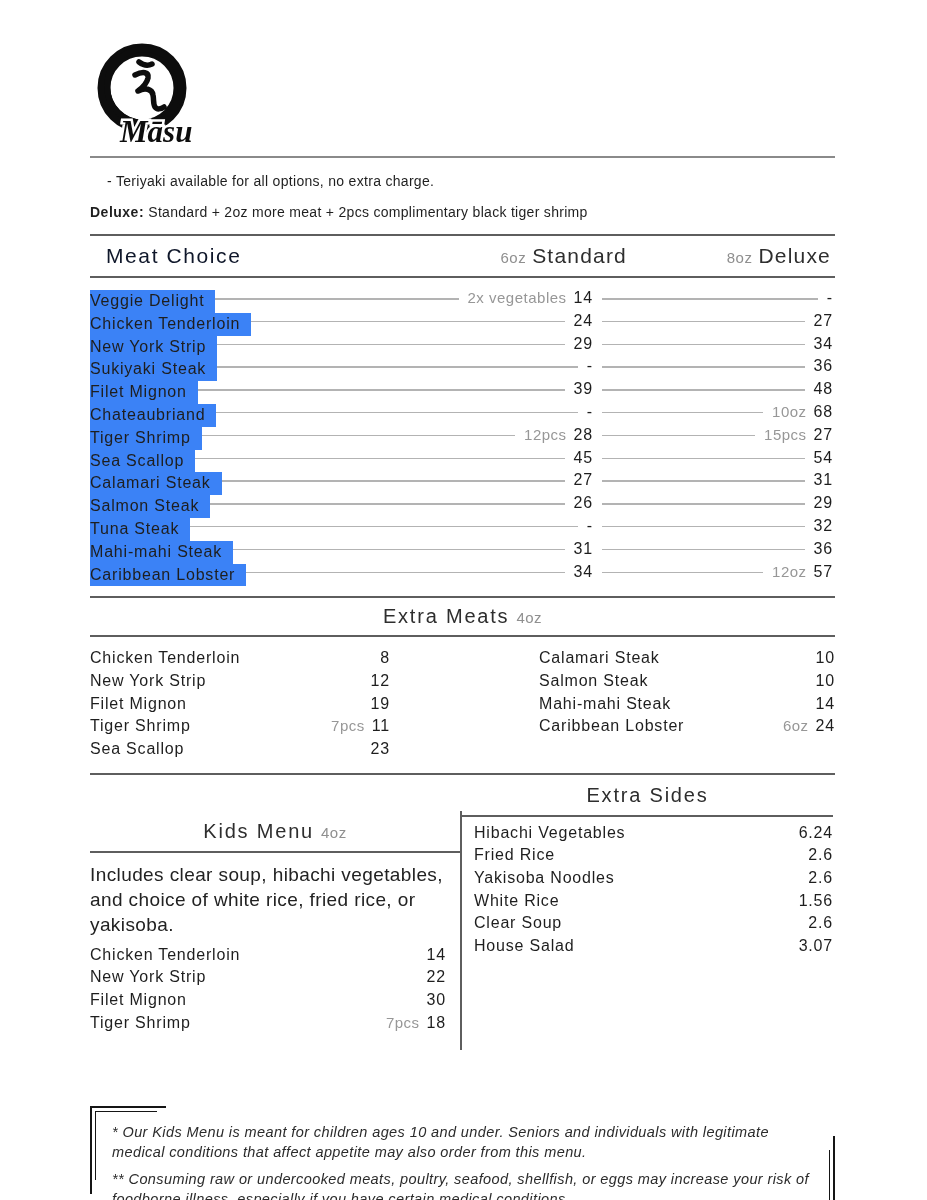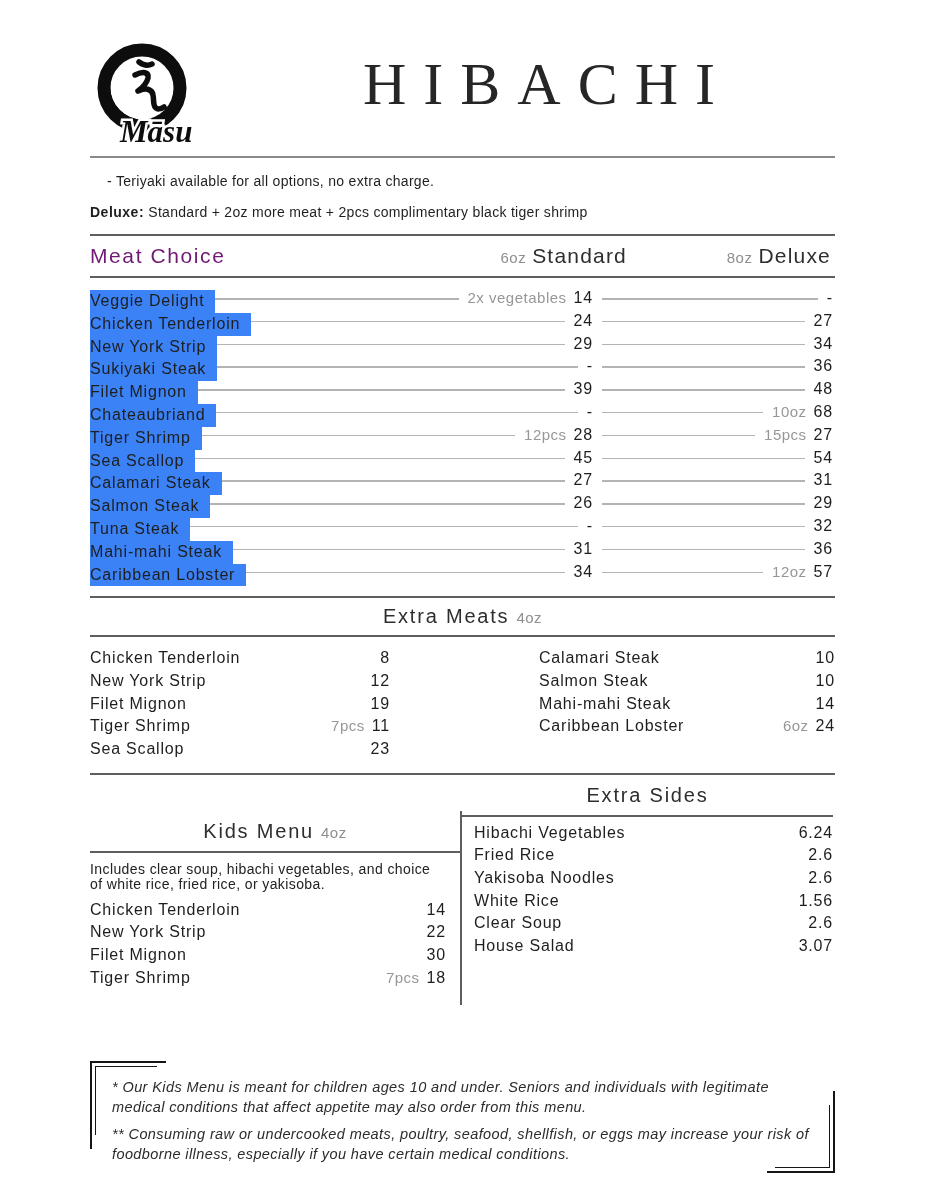--- a/index.html
+++ b/index.html
@@ -81,7 +81,6 @@
       <path d="M49 26 c4 3 9 4 13 2 M45 39 c8 -4 14 -3 13 3 c-1 5 -6 10 -10 13 c7 -4 14 -2 15 4 c1 5 0 9 2 12 c2 3 6 2 9 0" fill="none" stroke="#0d0d0d" stroke-width="5.5" stroke-linecap="round" stroke-linejoin="round"></path>
       <text x="30" y="106" font-family="Liberation Serif, serif" font-style="italic" font-weight="bold" font-size="31" fill="#0d0d0d" paint-order="stroke" stroke="#ffffff" stroke-width="5">Māsu</text>
     </svg>
-    <div class="title" style="text-transform:uppercase">Hibachi</div>
   </div>
 
   <div class="intro">

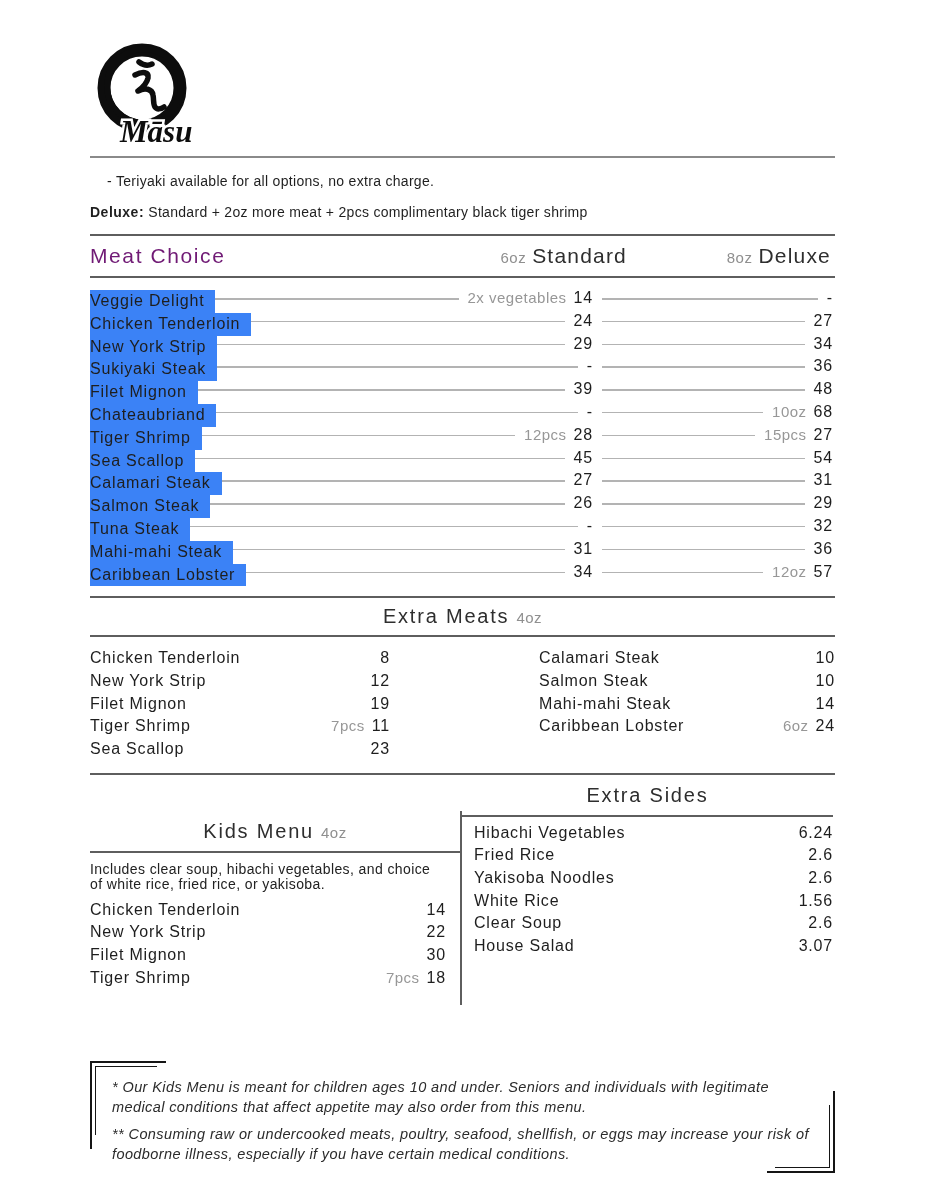--- a/index.html
+++ b/index.html
@@ -24,7 +24,7 @@
 
   
   .meat-hd{position:relative;height:40px;margin-top:11px;}
-  .mh-title{position:absolute;left:0;top:8px;font-size:21px;letter-spacing:1.6px;color:#701a75;}
+  .mh-title{position:absolute;left:16px;top:8px;font-size:21px;letter-spacing:1.6px;color:#0f172a;}
   .mh-col{position:absolute;top:8px;white-space:nowrap;}
   .mh-std{right:208px;}
   .mh-dlx{right:4px;}

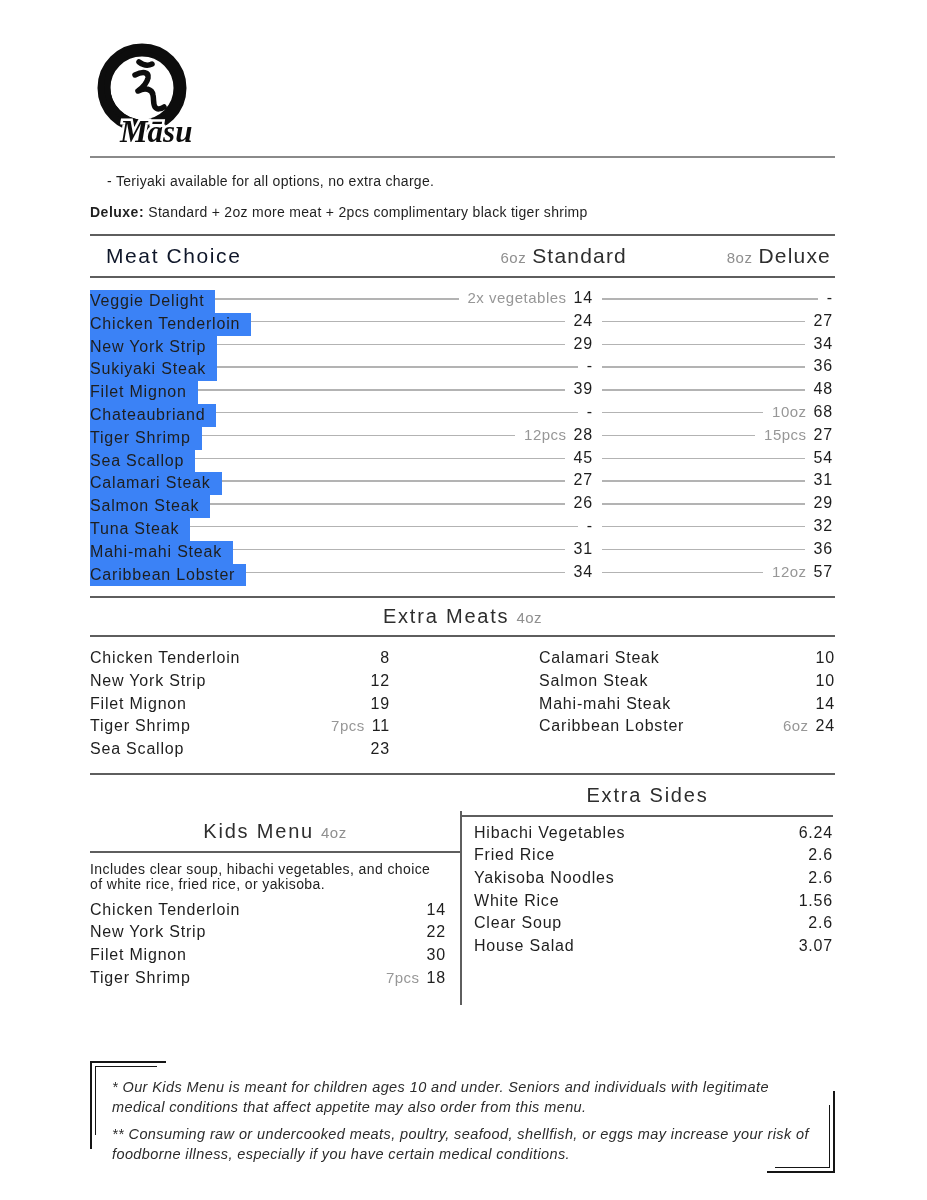--- a/index.html
+++ b/index.html
@@ -54,7 +54,7 @@
   .ks-hd{height:40px;line-height:40px;text-align:center;border-bottom:2px solid #5e5e5e;}
   .ks-left .ks-body{padding:9px 14px 16px 0;}
   .ks-right .ks-body{padding:5px 0 16px 12px;}
-  .kids-note{font-size:14px;line-height:15px;letter-spacing:.4px;color:#222;margin:0 0 7px;}
+  .kids-note{font-size:19px;line-height:25px;letter-spacing:.4px;color:#222;margin:0 0 7px;}
   .ks .xrow{height:22.6px;line-height:22.6px;}
 
   

